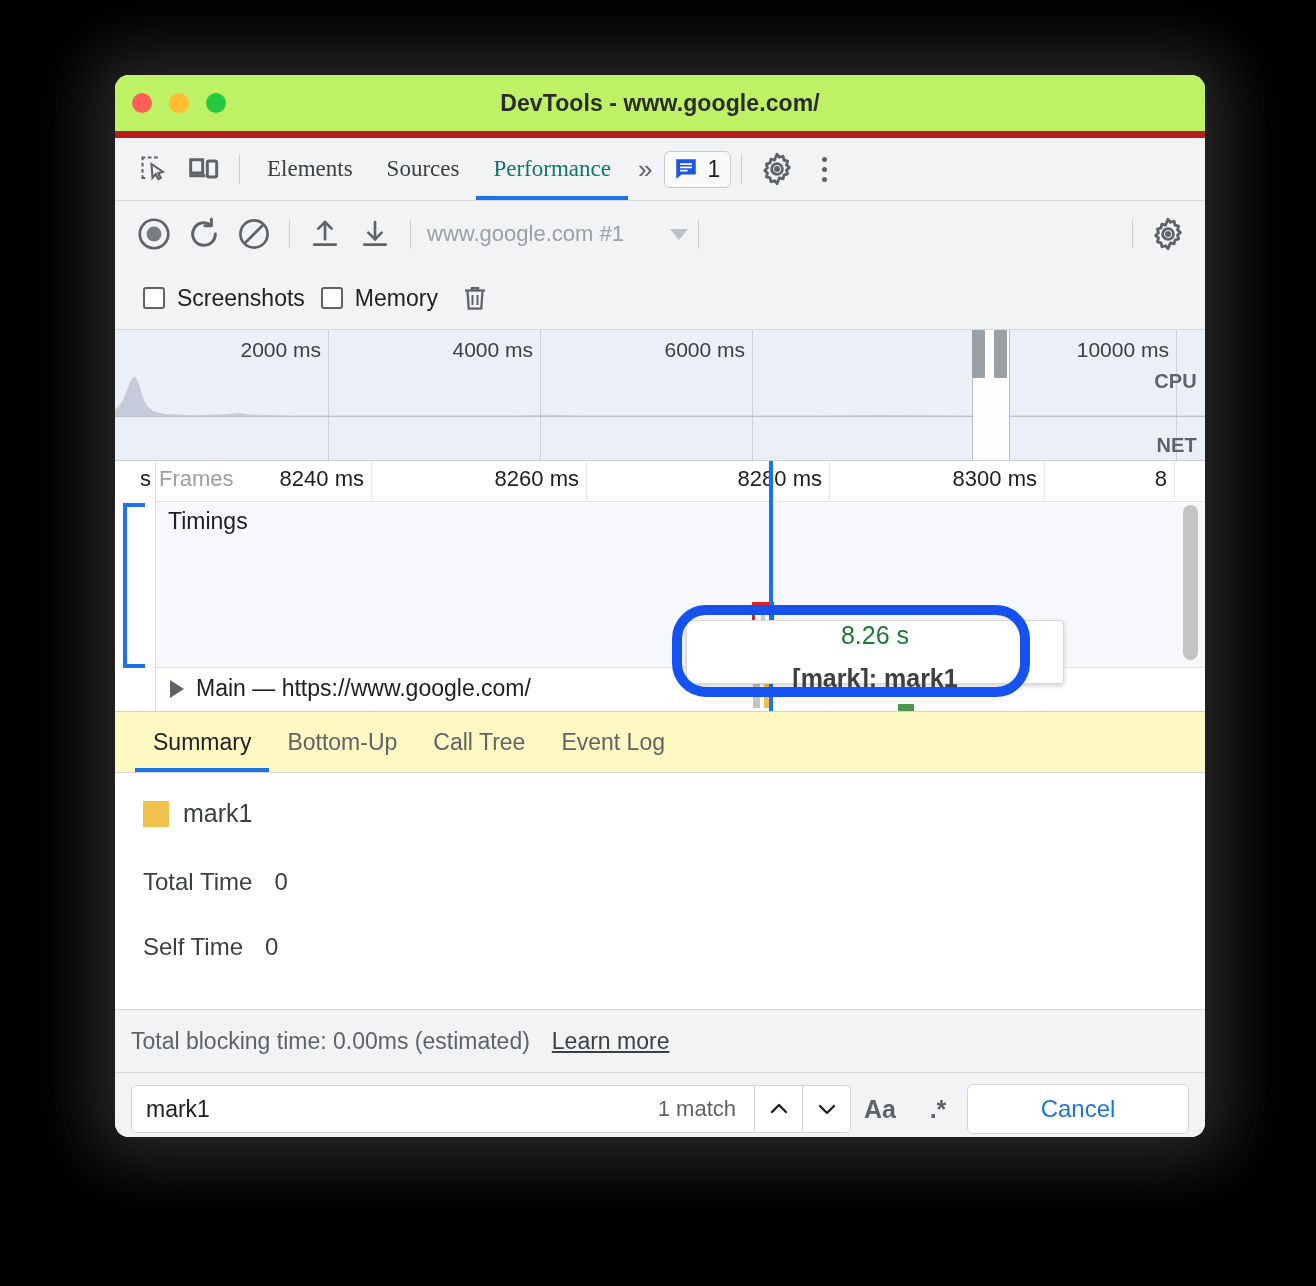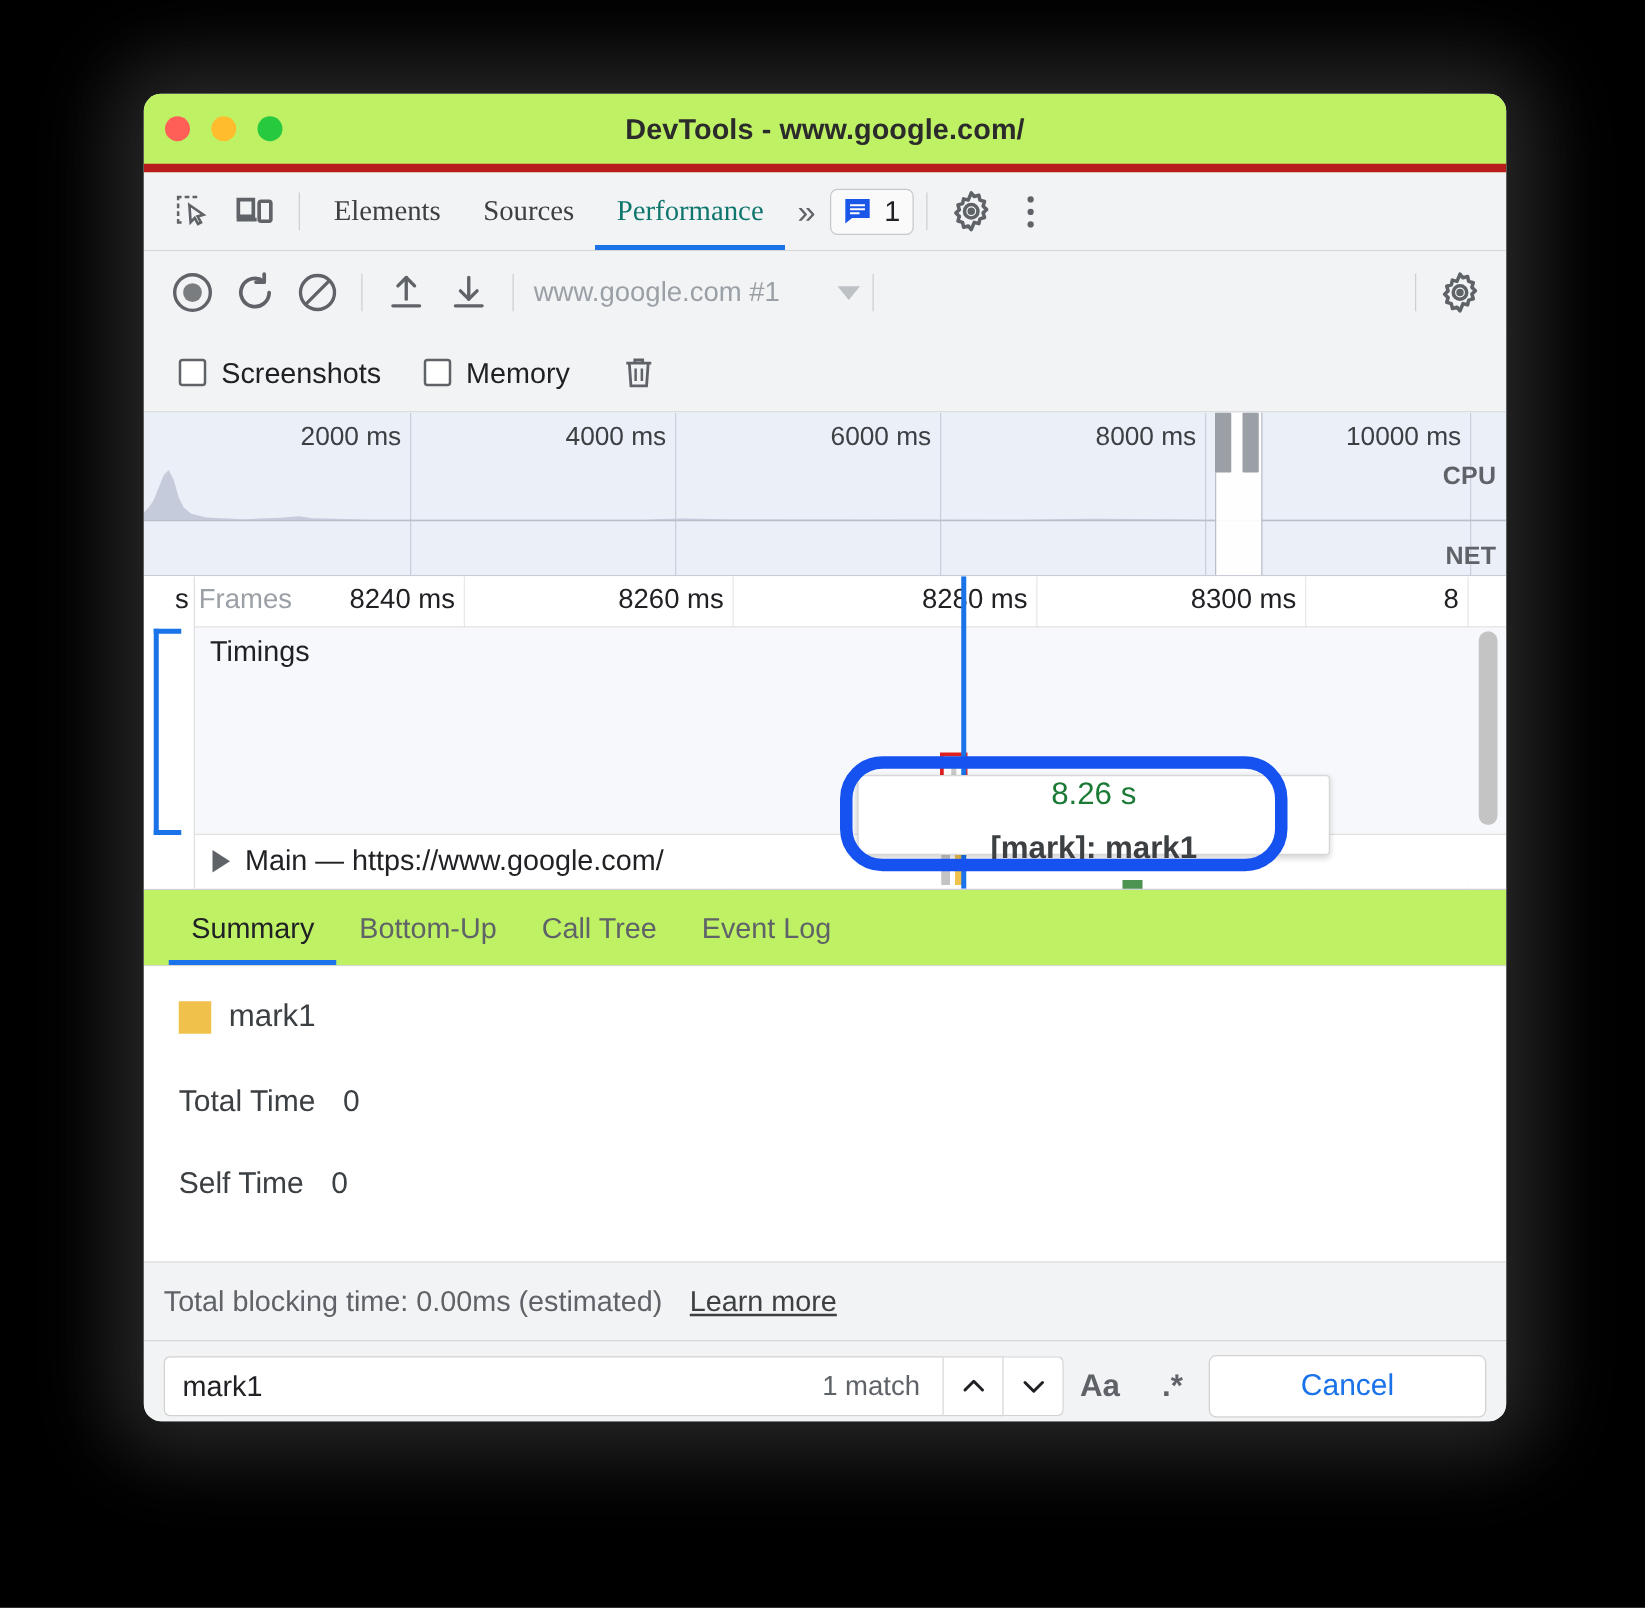--- a/index.html
+++ b/index.html
@@ -160,7 +160,7 @@
     align-items: center;
     padding-left: 28px;
     border-bottom: 1px solid #d6d6d6;
-    gap: 18px;
+    gap: 0;
   }
   .cb {
     width: 22px; height: 22px;

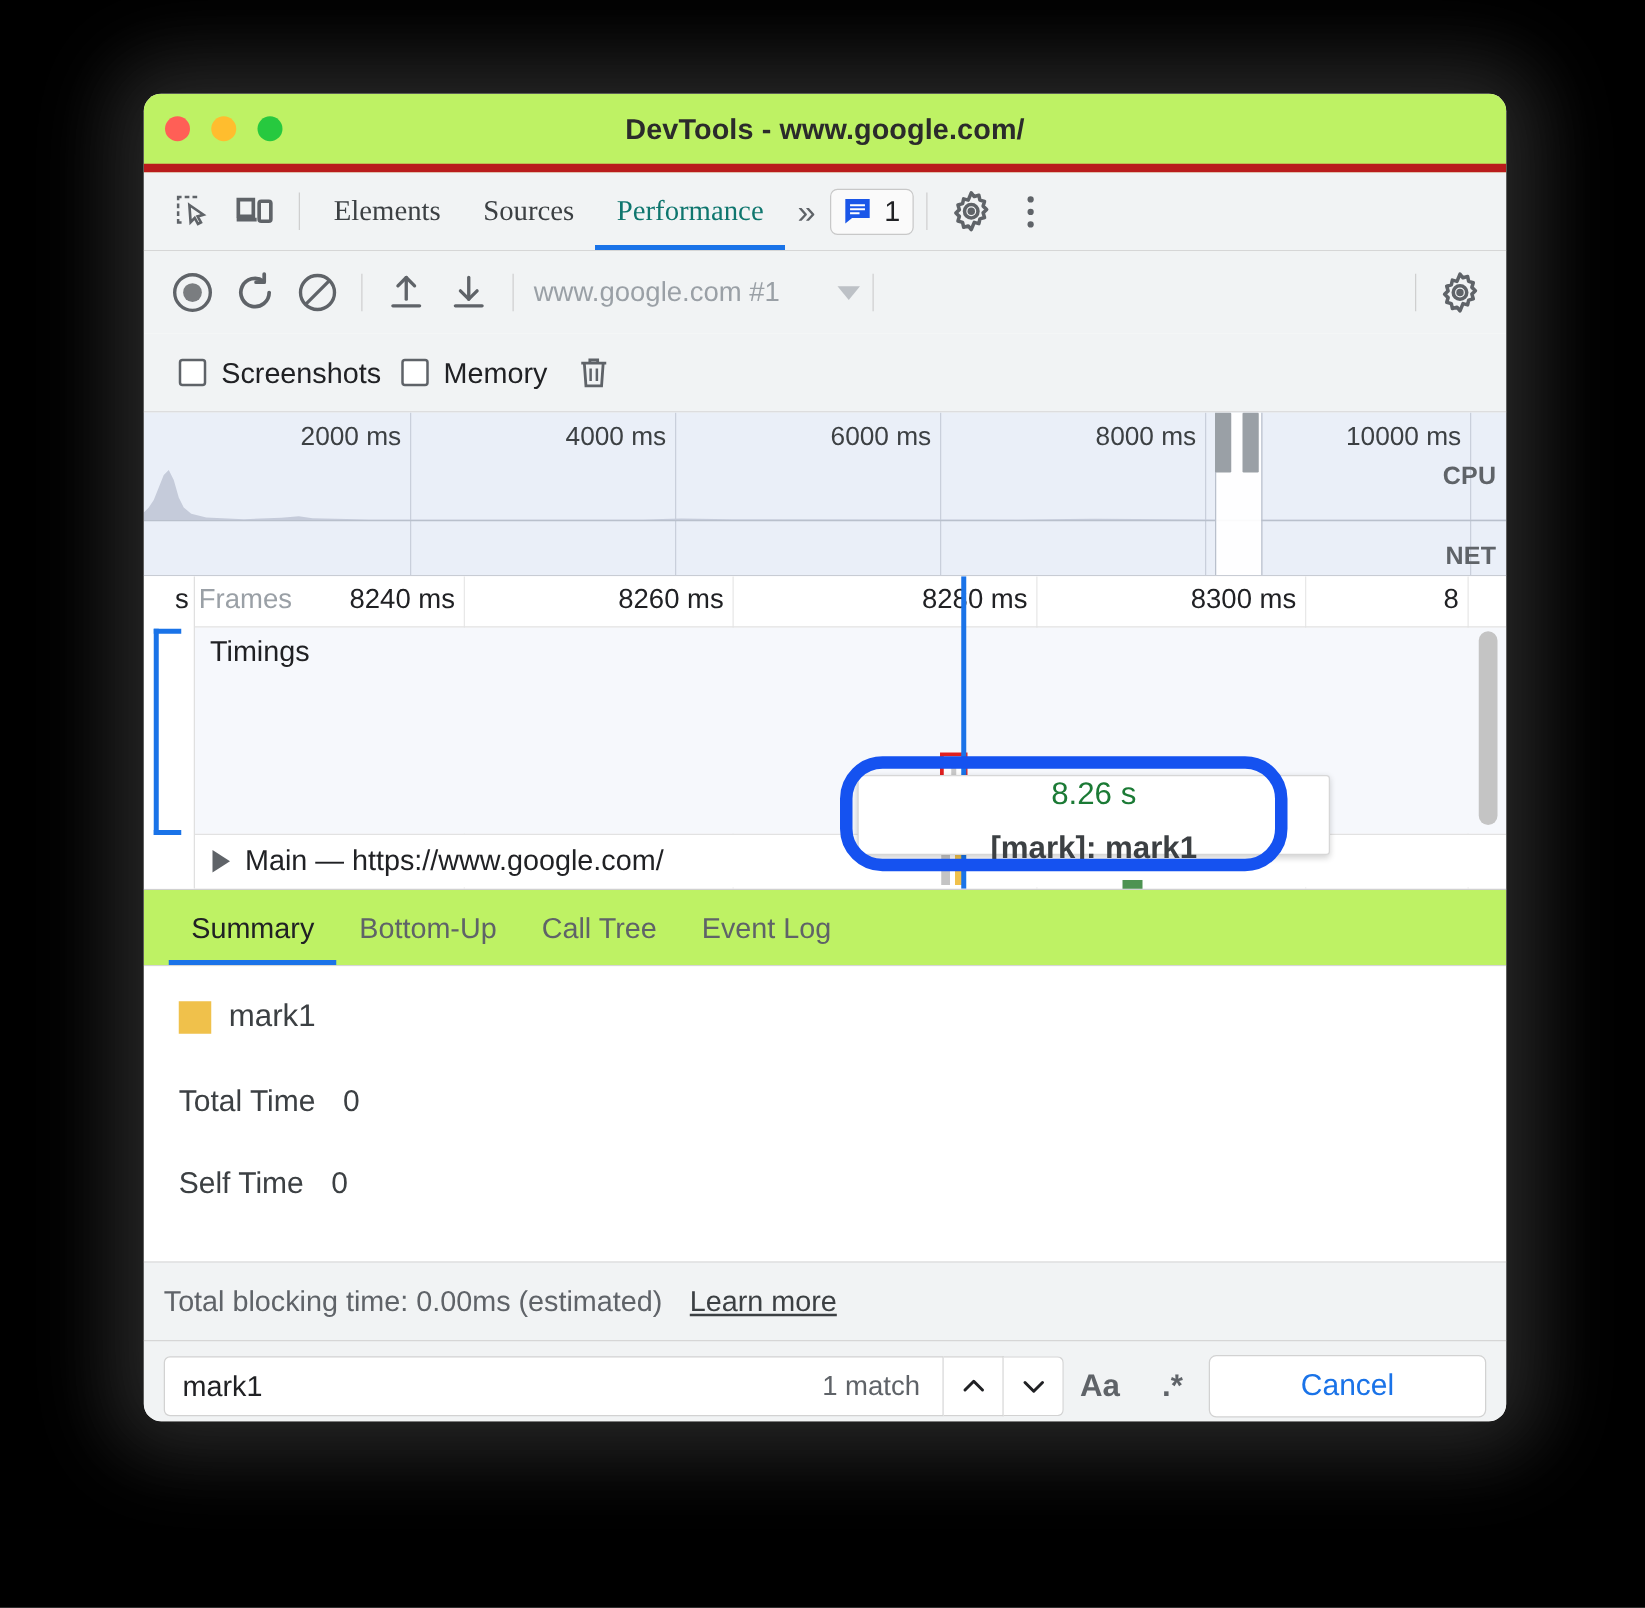--- a/index.html
+++ b/index.html
@@ -625,9 +625,6 @@
       <div class="ov-tick" style="left:425px;width:212px;">
           <span>6000 ms</span>
         </div>
-      <div class="ov-tick" style="left:637px;width:212px;">
-          <span>8000 ms</span>
-        </div>
       <div class="ov-tick" style="left:849px;width:212px;">
           <span>10000 ms</span>
         </div>

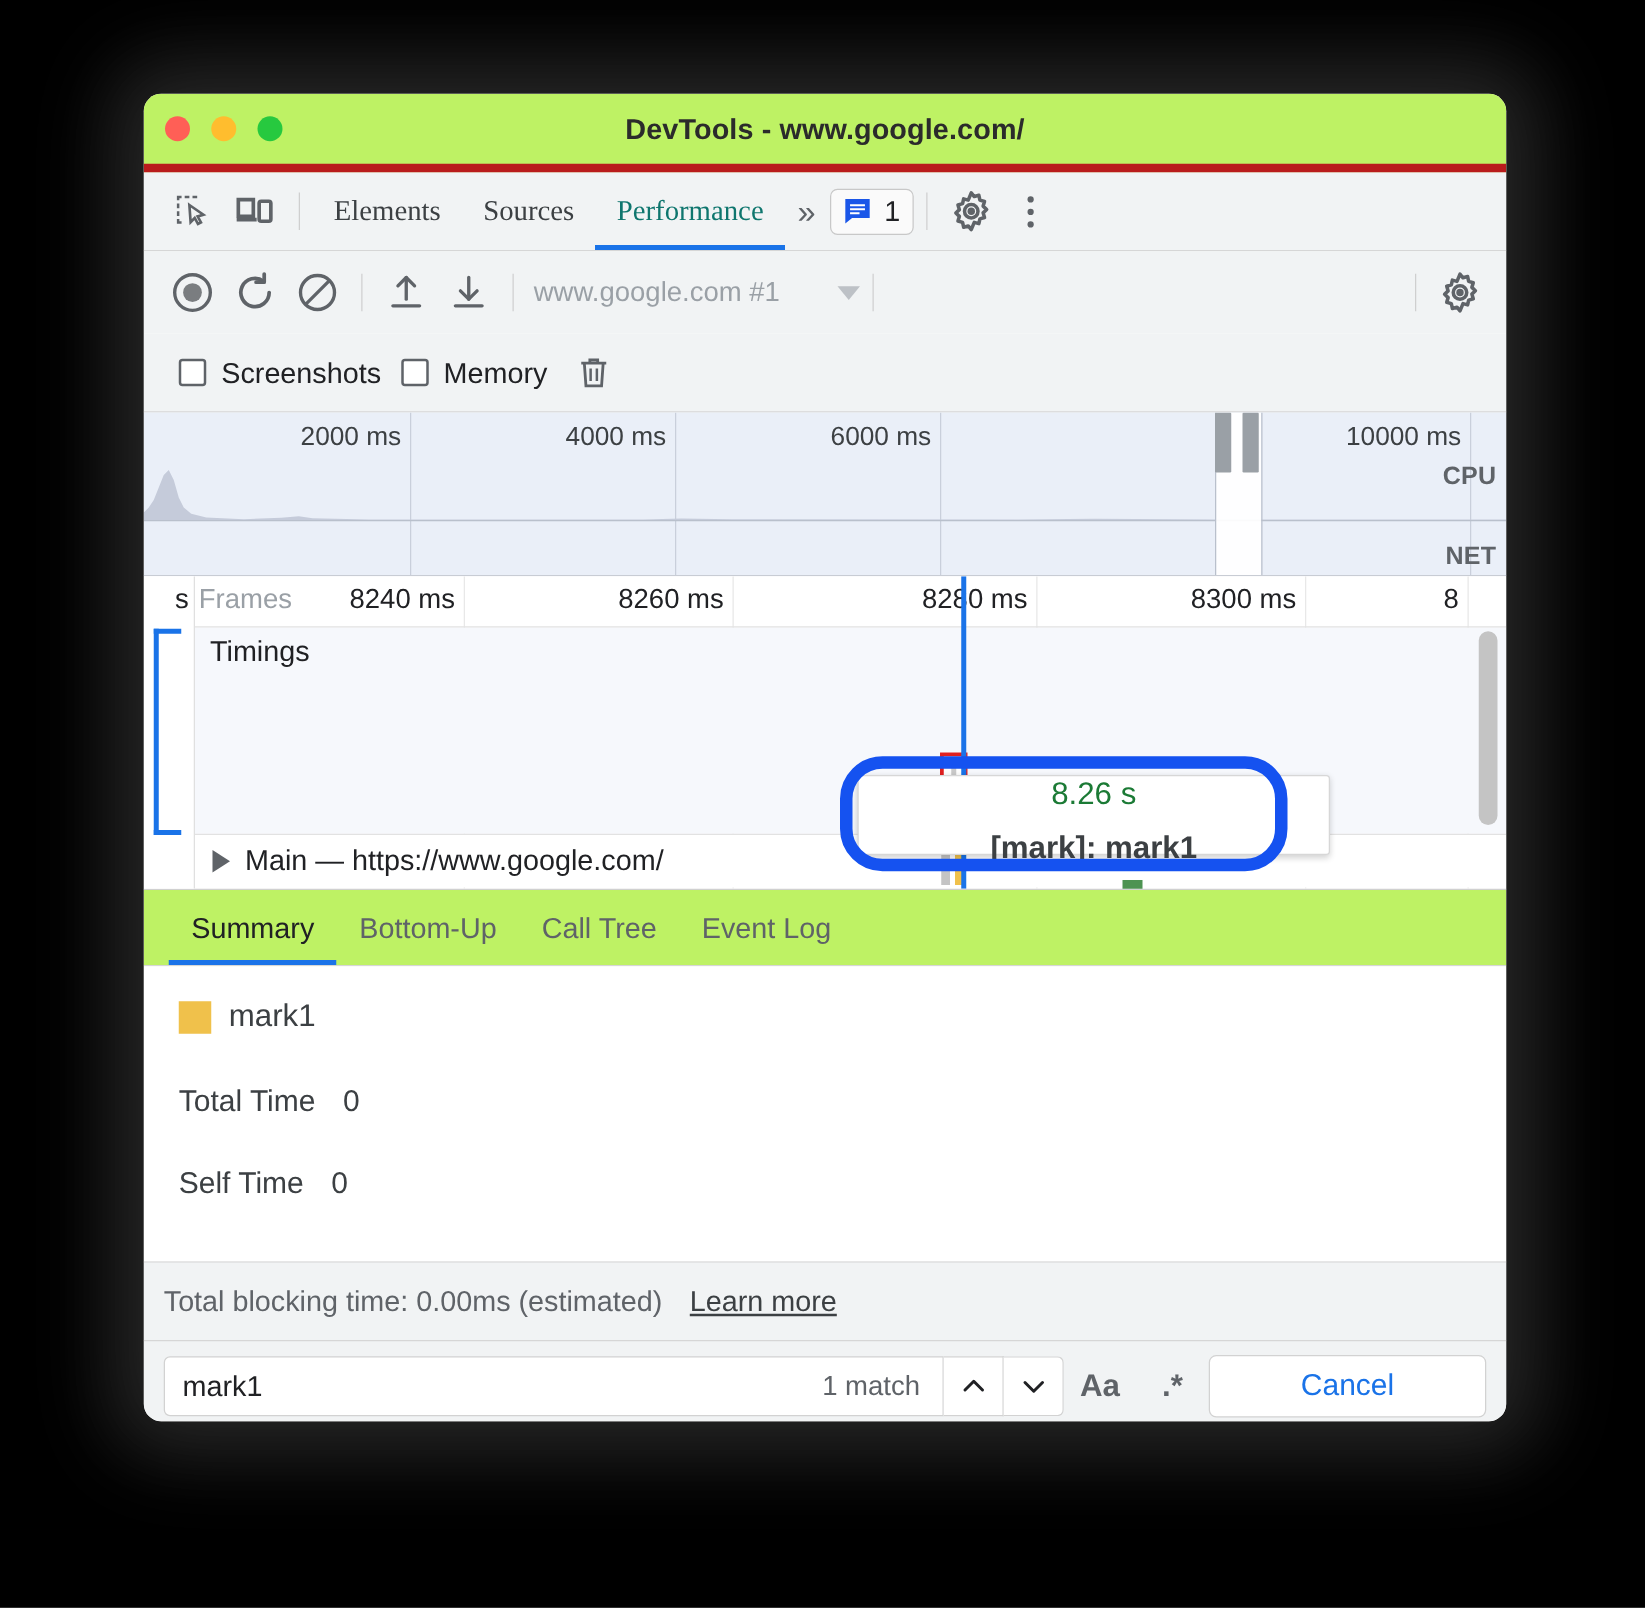--- a/index.html
+++ b/index.html
@@ -387,7 +387,7 @@
   
   .drawer-tabs {
     height: 60px;
-    background: #bef264;
+    background: #fef9c3;
     display: flex;
     align-items: center;
     padding-left: 20px;

